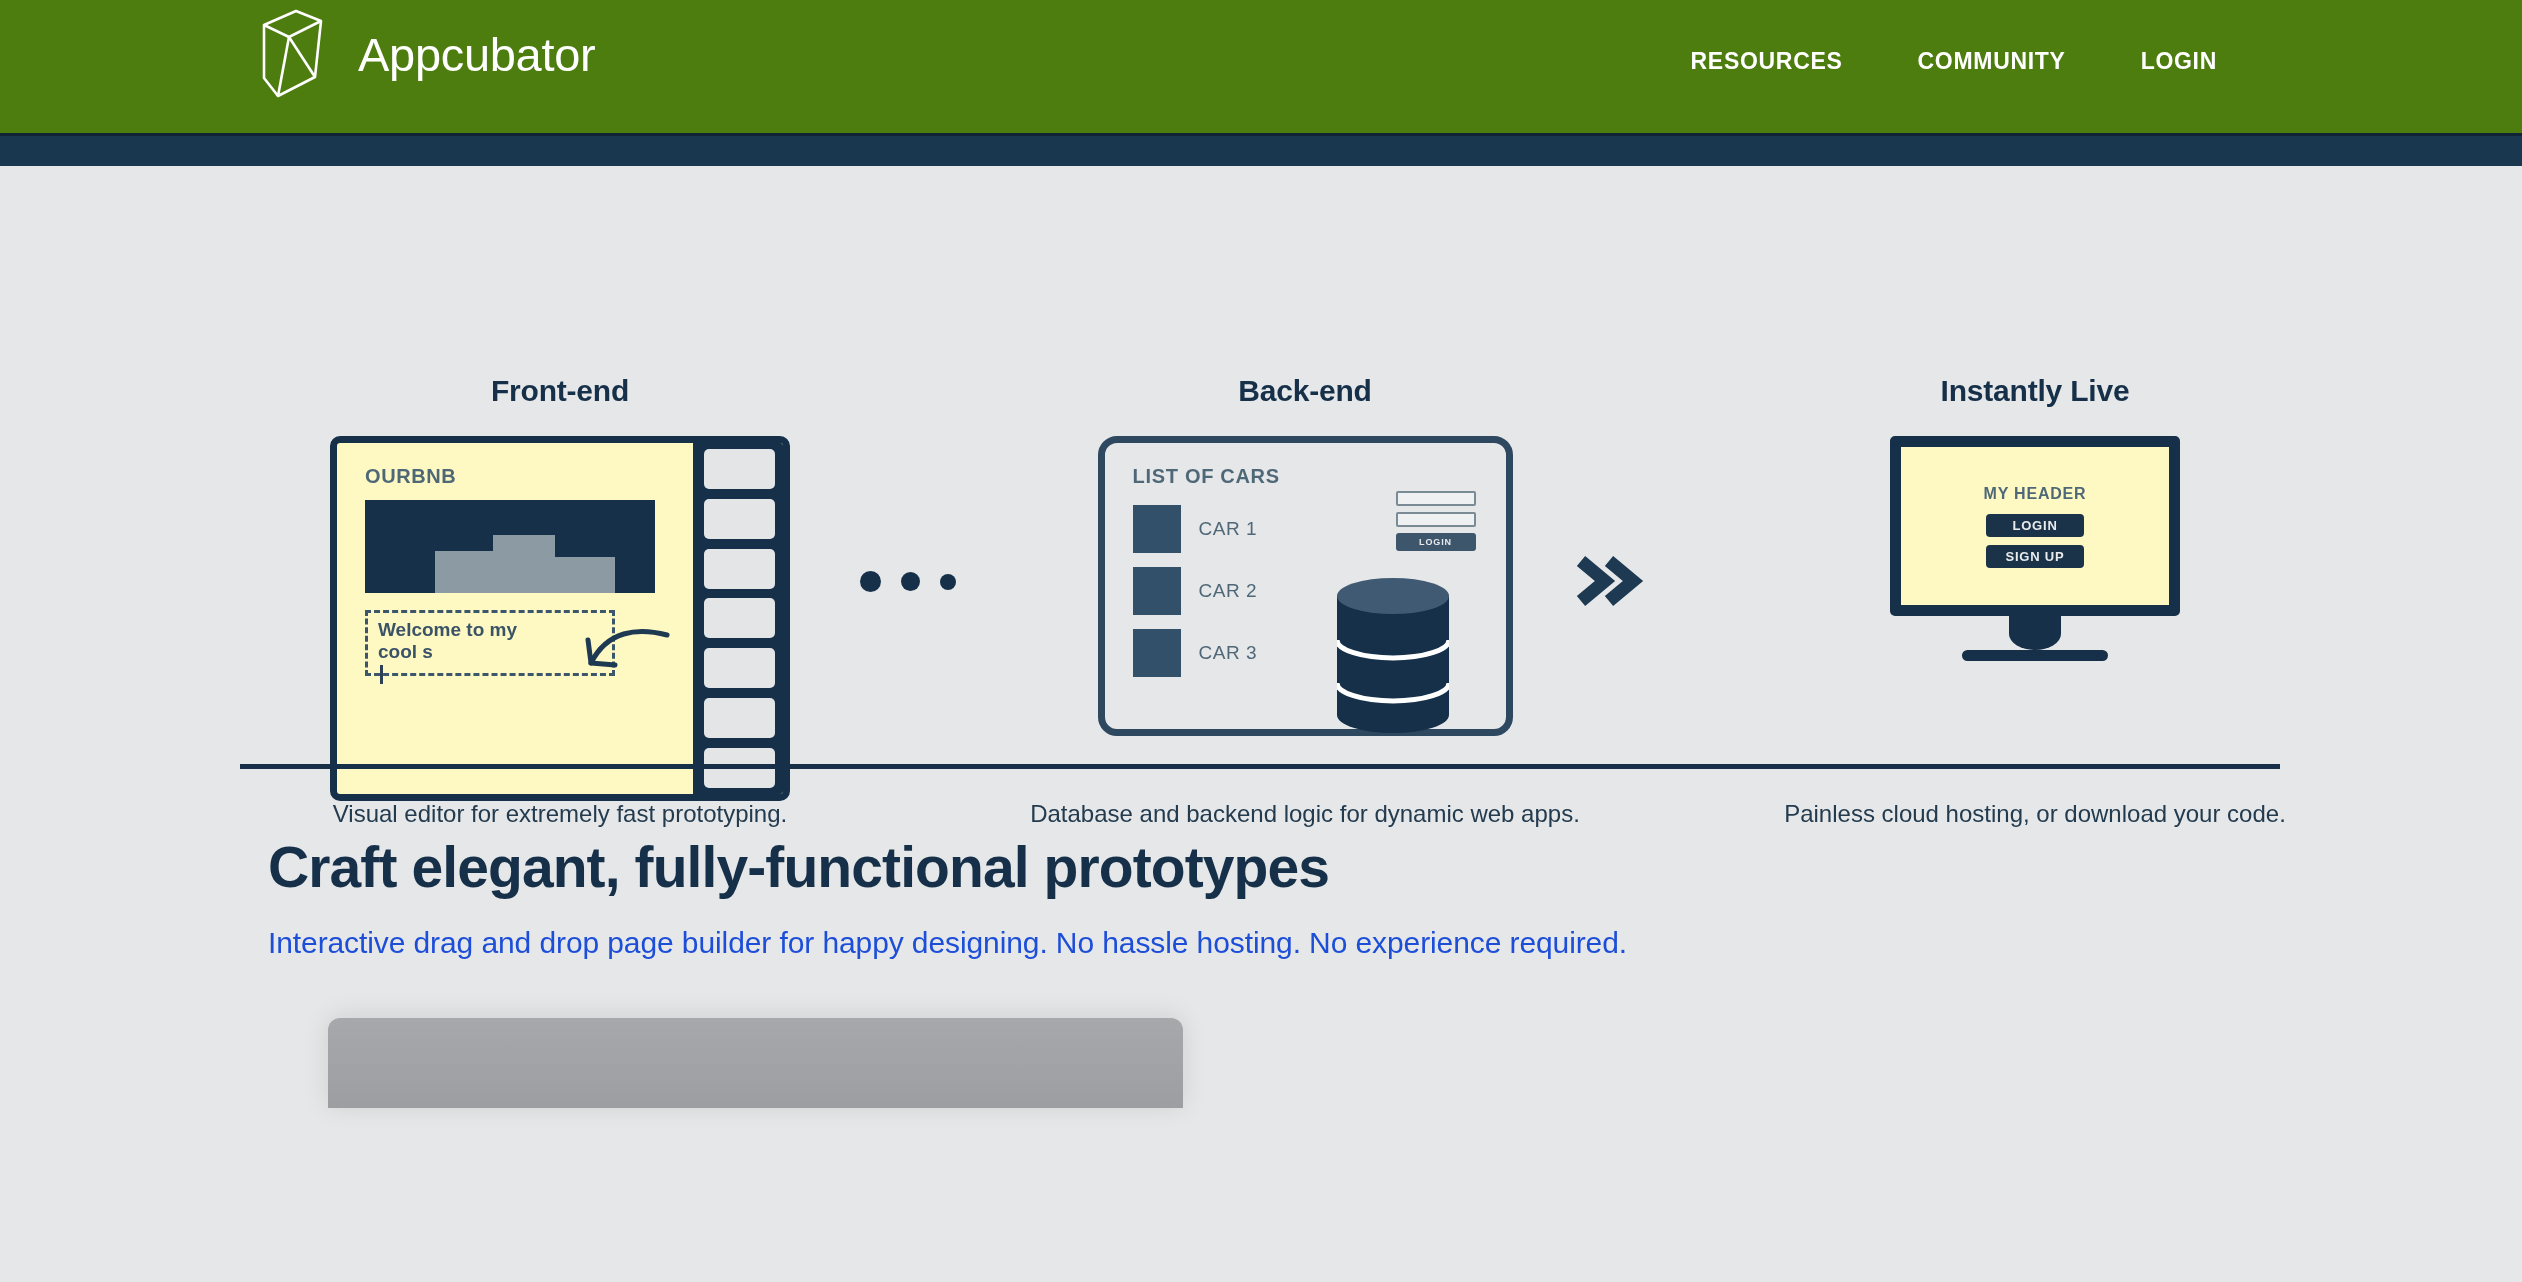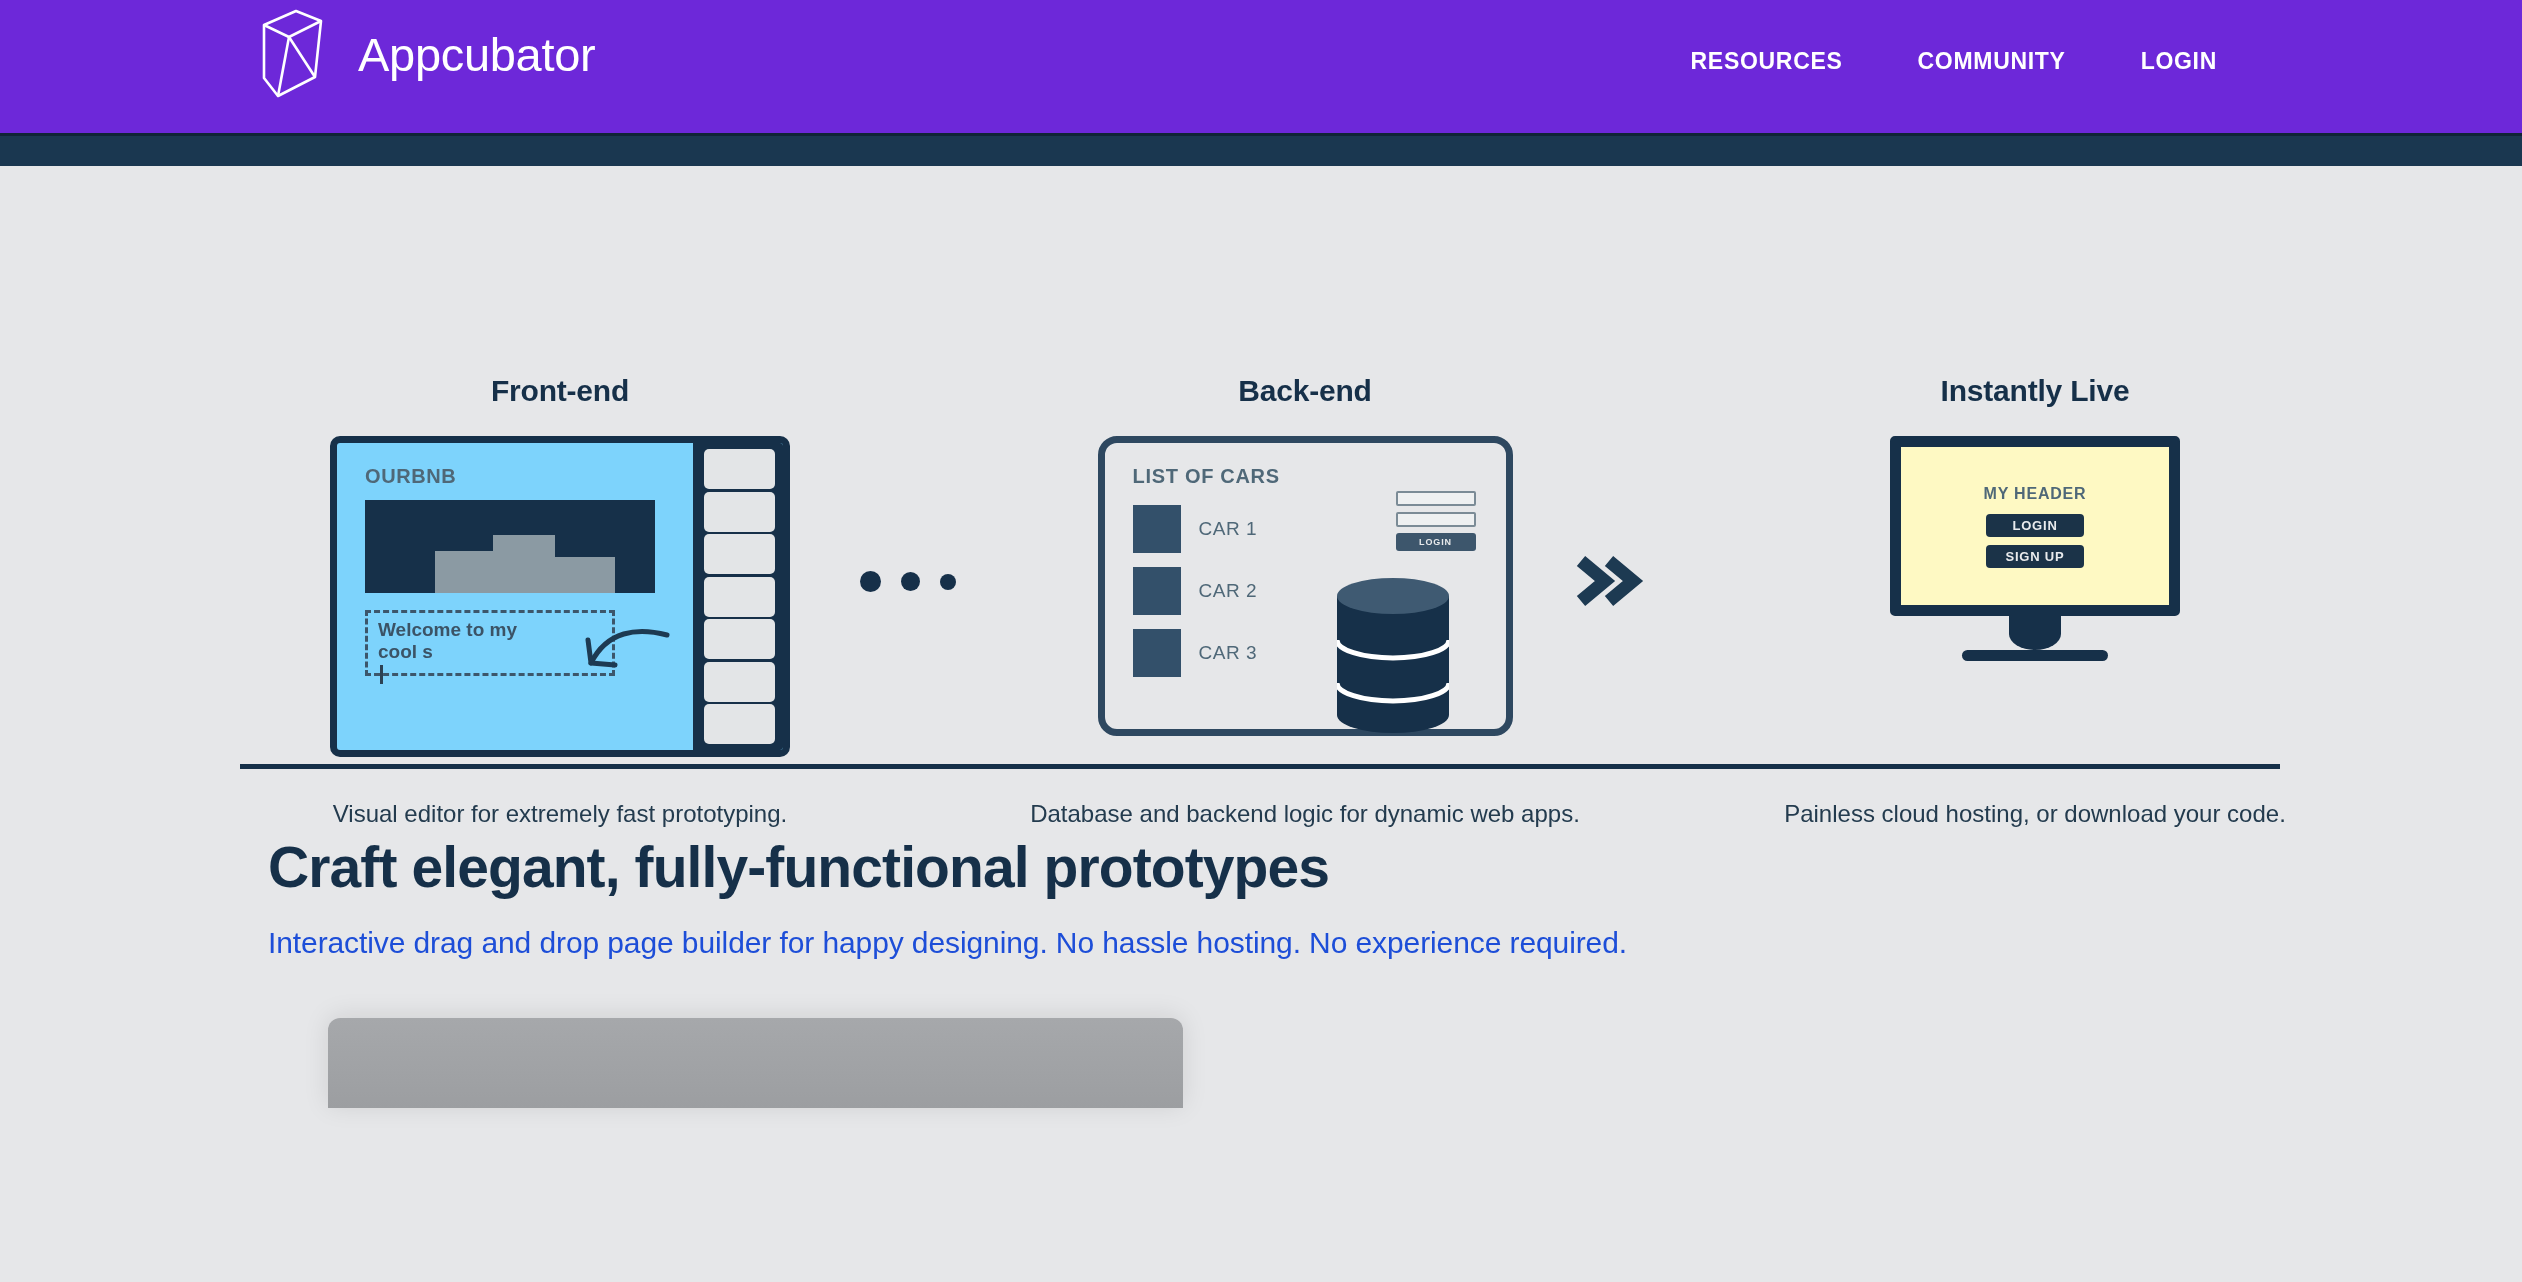--- a/index.html
+++ b/index.html
@@ -22,7 +22,7 @@
     position: relative;
     width: 100%;
     height: 136px;
-    background: #6d28d9;
+    background: #4d7c0f;
     display: flex;
     align-items: center;
   }

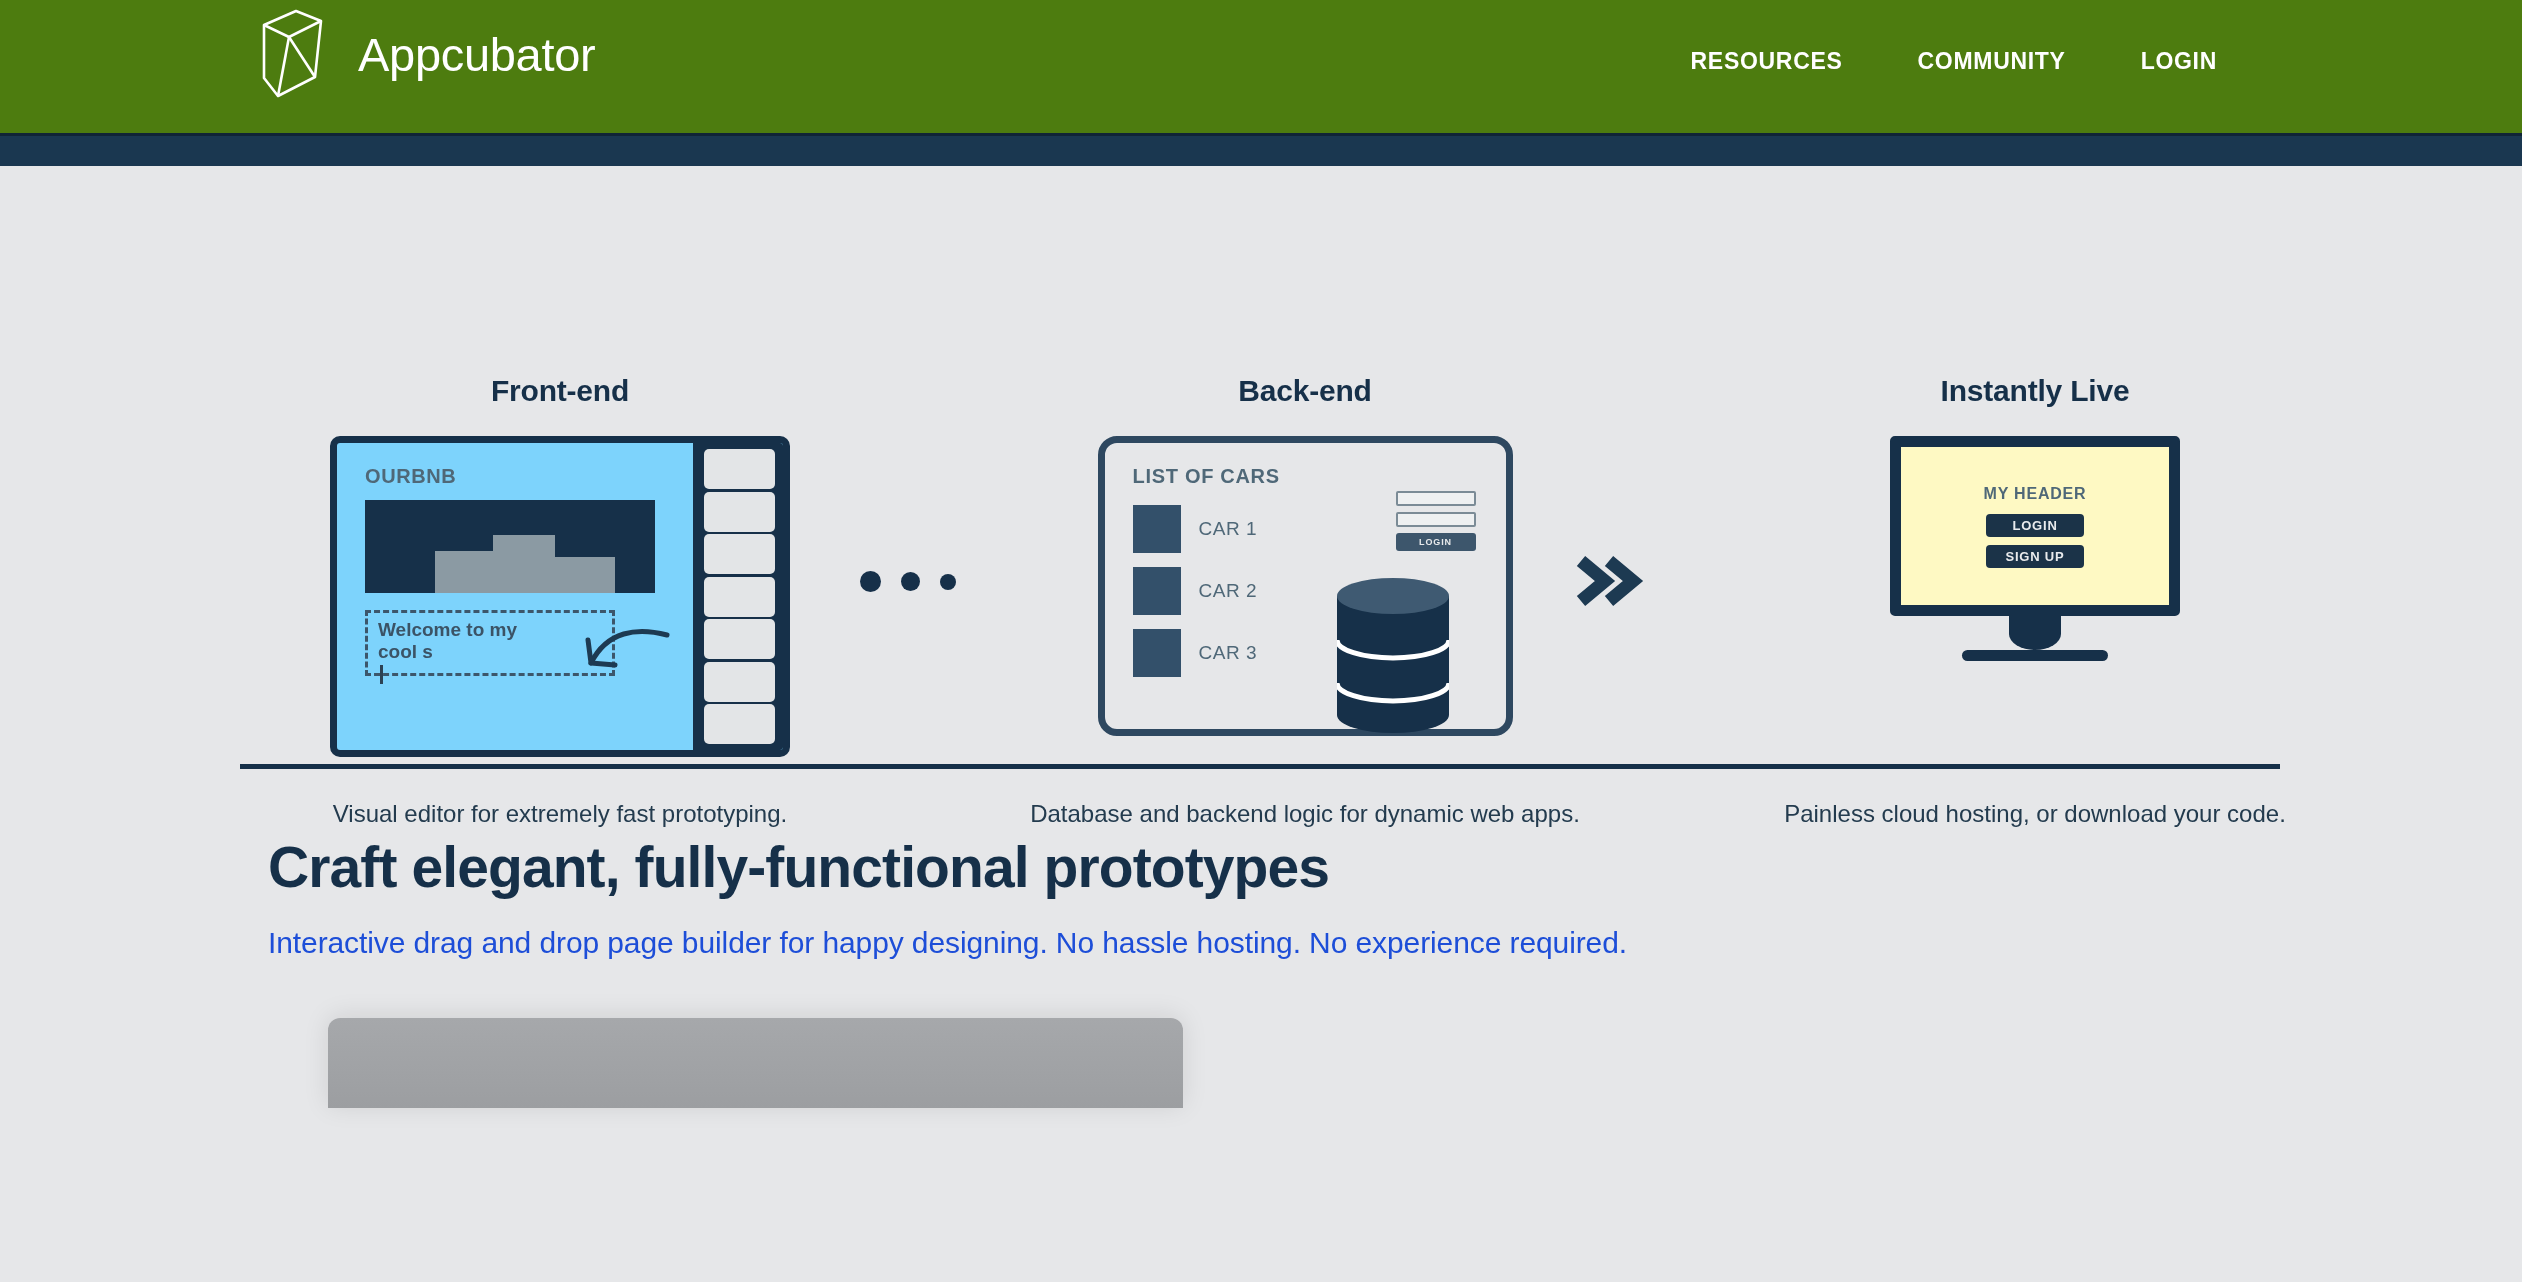--- a/index.html
+++ b/index.html
@@ -145,10 +145,10 @@
   .browser-mock {
     position: relative;
     width: 460px;
-    height: 321px;
+    height: 365px;
     border: 7px solid #163049;
     border-radius: 10px;
-    background: #7dd3fc;
+    background: #fef9c3;
     display: flex;
     overflow: hidden;
   }

